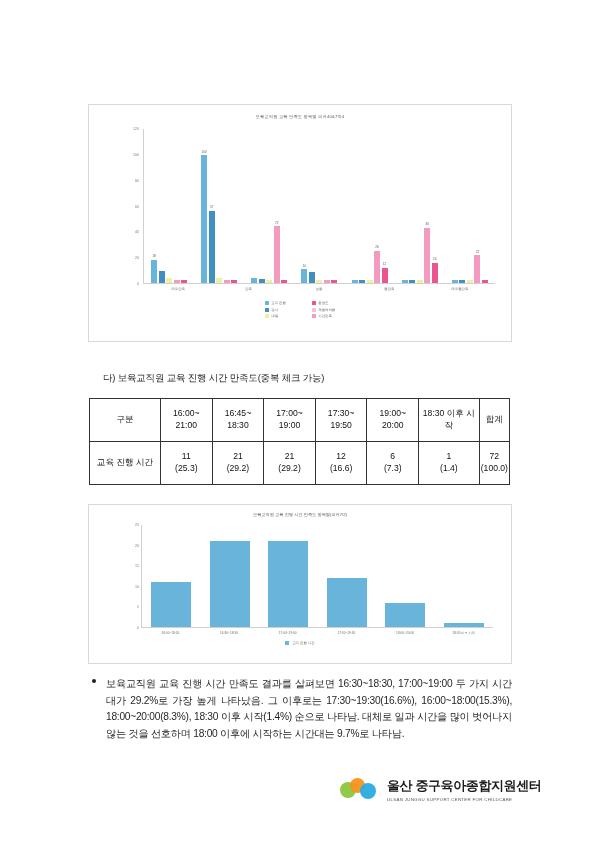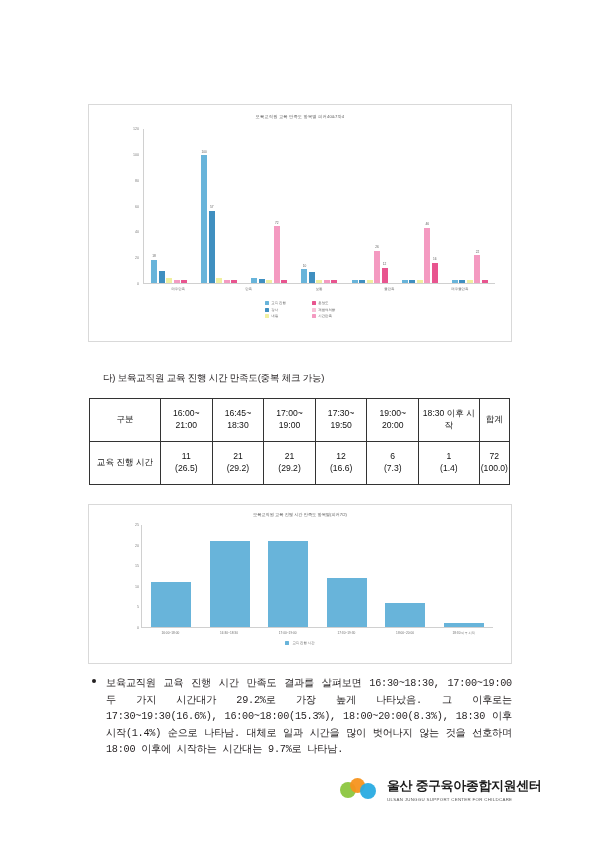--- a/index.html
+++ b/index.html
@@ -515,7 +515,7 @@
           </td>
           <td>
             <span class="cellnum">11</span>
-            <span class="cellpct">(26.5)</span>
+            <span class="cellpct">(25.3)</span>
           </td>
           <td>
             <span class="cellnum">21</span>

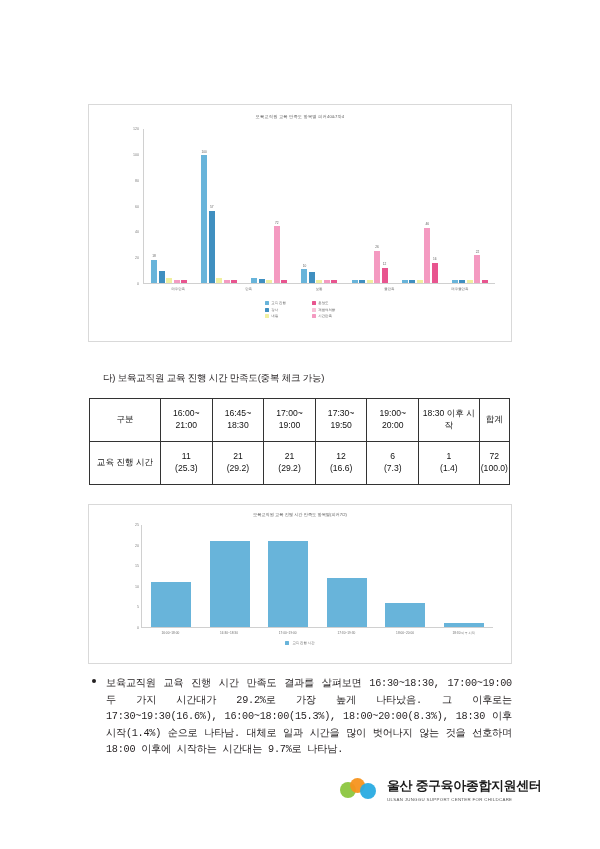--- a/index.html
+++ b/index.html
@@ -292,7 +292,6 @@
     display: block;
     padding-left: 14px;
     text-align: justify;
-    font-family: Liberation Mono, monospace;
   }
 
   

